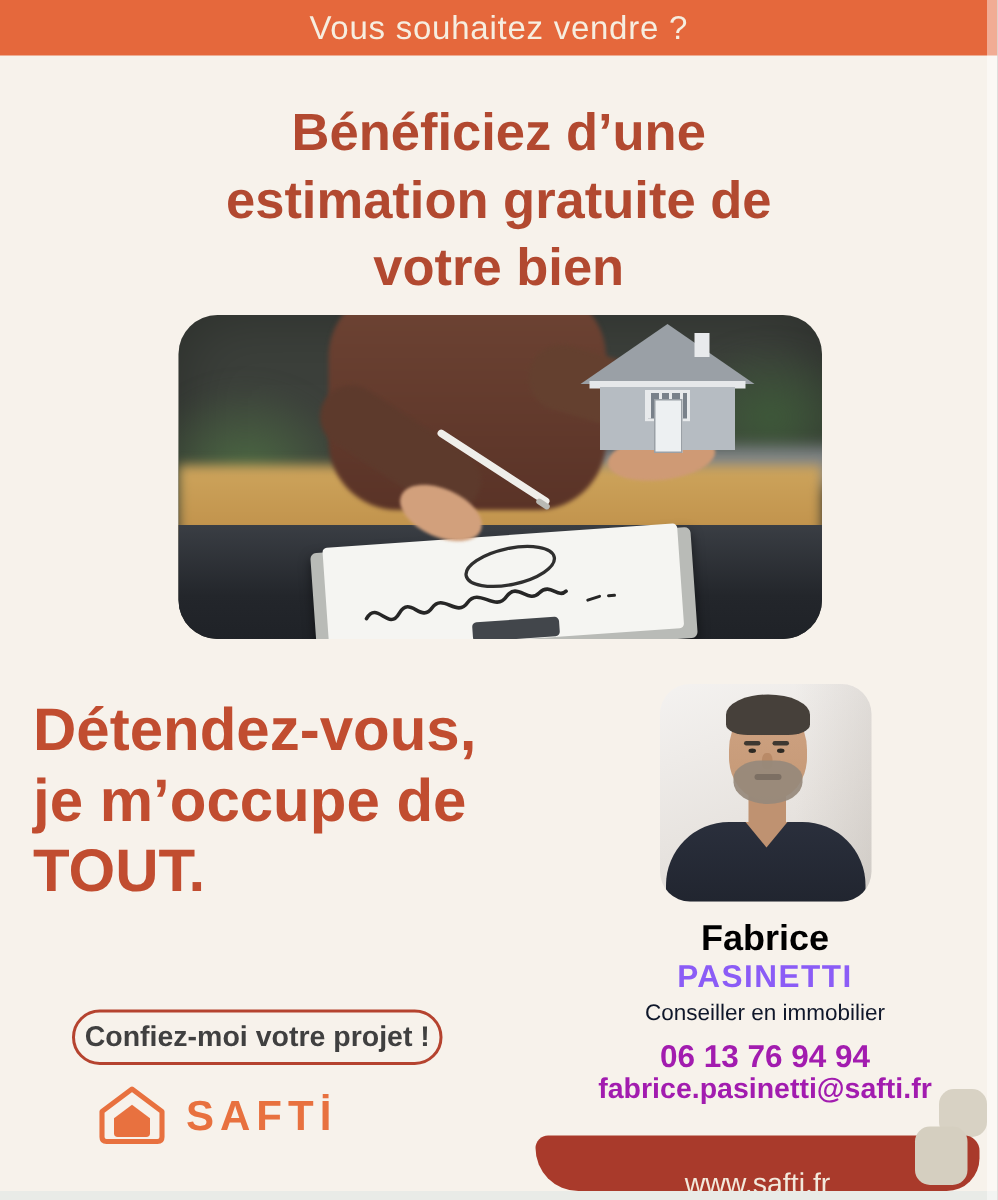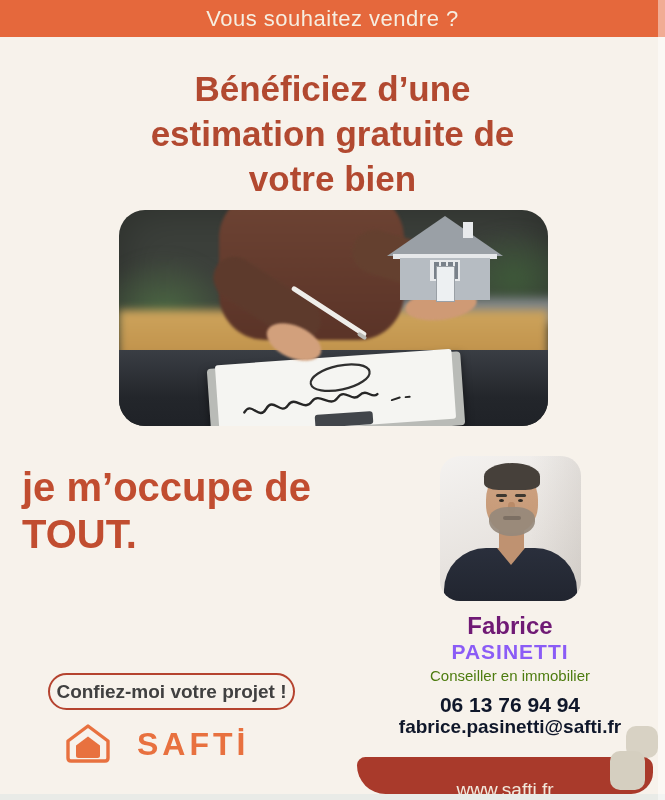--- a/index.html
+++ b/index.html
@@ -181,6 +181,7 @@
   </div>
 
   <div class="abs tagline">
+    <span>Détendez-vous,</span>
     <span>je m’occupe de</span>
     <span>TOUT.</span>
   </div>

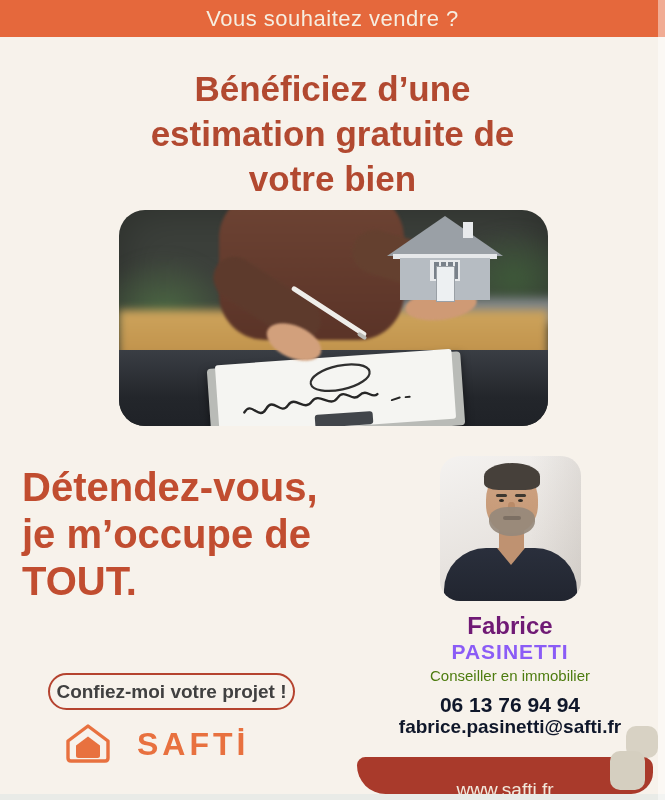--- a/index.html
+++ b/index.html
@@ -104,7 +104,7 @@
   .pt-mouth{left:63px;top:60px;width:18px;height:4px;border-radius:2px;background:#7c6f63;}
 
   .advisor-names{left:360px;top:613px;width:300px;text-align:center;}
-  .advisor-first{color:#701a75;font-weight:bold;font-size:24px;line-height:26px;}
+  .advisor-first{color:#000000;font-weight:bold;font-size:24px;line-height:26px;}
   .advisor-last{color:#8b5cf6;font-weight:bold;font-size:21px;line-height:25px;letter-spacing:1px;}
   .advisor-role{color:#4d7c0f;font-size:15px;line-height:20px;margin-top:2px;}
 

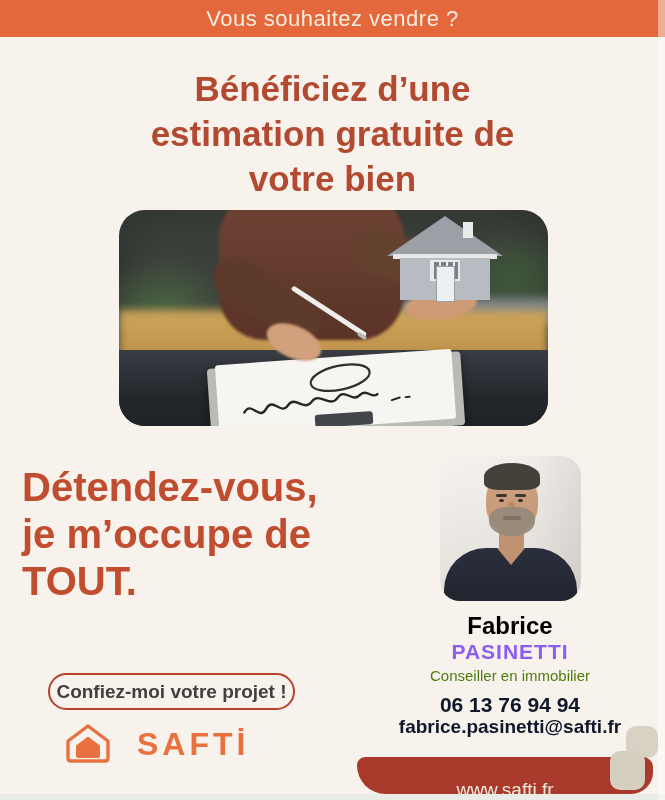--- a/index.html
+++ b/index.html
@@ -106,7 +106,7 @@
   .advisor-names{left:360px;top:613px;width:300px;text-align:center;}
   .advisor-first{color:#000000;font-weight:bold;font-size:24px;line-height:26px;}
   .advisor-last{color:#8b5cf6;font-weight:bold;font-size:21px;line-height:25px;letter-spacing:1px;}
-  .advisor-role{color:#4d7c0f;font-size:15px;line-height:20px;margin-top:2px;}
+  .advisor-role{color:#0f172a;font-size:15px;line-height:20px;margin-top:2px;}
 
   .contact{left:355px;top:694px;width:310px;text-align:center;color:#0f172a;font-weight:bold;}
   .contact .phone{font-size:21px;line-height:22px;}

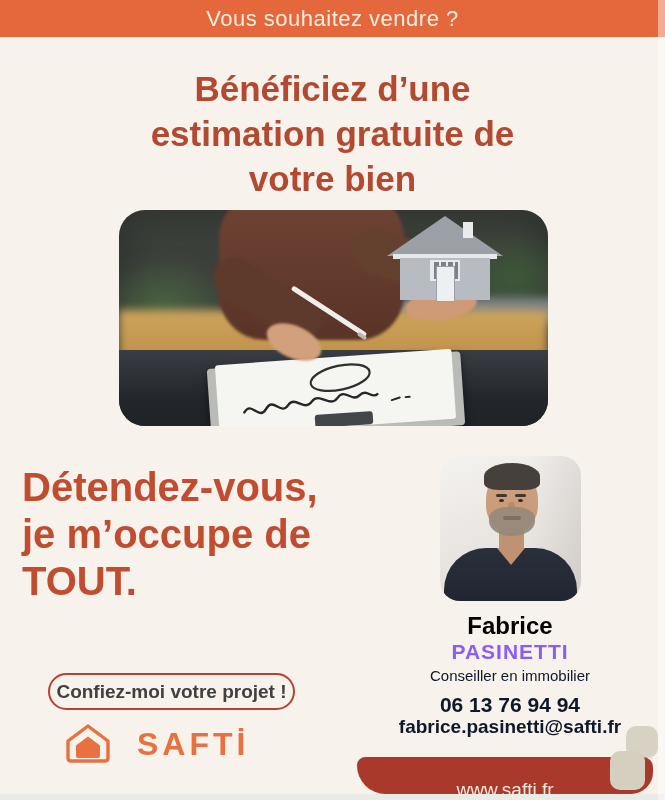--- a/index.html
+++ b/index.html
@@ -108,7 +108,7 @@
   .advisor-last{color:#8b5cf6;font-weight:bold;font-size:21px;line-height:25px;letter-spacing:1px;}
   .advisor-role{color:#0f172a;font-size:15px;line-height:20px;margin-top:2px;}
 
-  .contact{left:355px;top:694px;width:310px;text-align:center;color:#0f172a;font-weight:bold;}
+  .contact{left:355px;top:694px;width:310px;text-align:center;color:#a21caf;font-weight:bold;}
   .contact .phone{font-size:21px;line-height:22px;}
   .contact .email{font-size:19px;line-height:21px;}
 

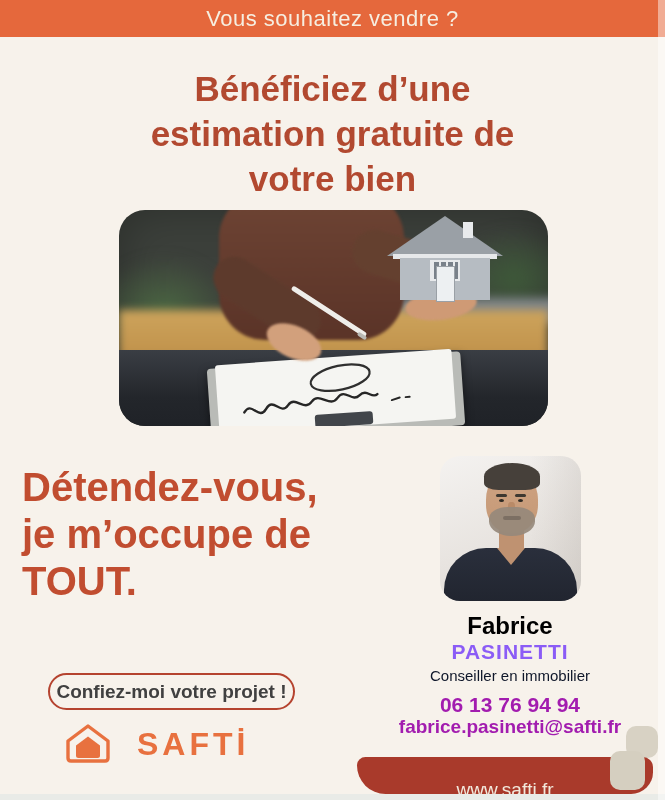--- a/index.html
+++ b/index.html
@@ -119,8 +119,8 @@
   .cta span{color:#404040;font-weight:bold;font-size:19px;}
 
   .logo{left:64px;top:721px;width:230px;height:44px;display:flex;align-items:center;}
-  .logo-text{color:#E8713F;font-weight:bold;font-size:32px;letter-spacing:4px;
-    margin-left:25px;margin-top:2px;}
+  .logo-text{color:#E8713F;font-weight:bold;font-size:28px;letter-spacing:4px;
+    margin-left:12px;margin-top:2px;}
 
   
   .sitebar{left:357px;top:757px;width:296px;height:37px;background:#A93A2B;

